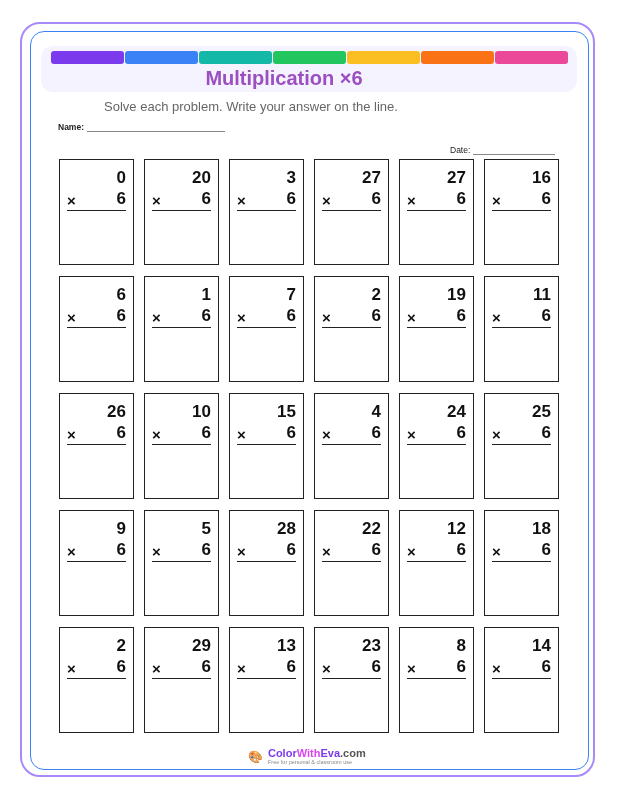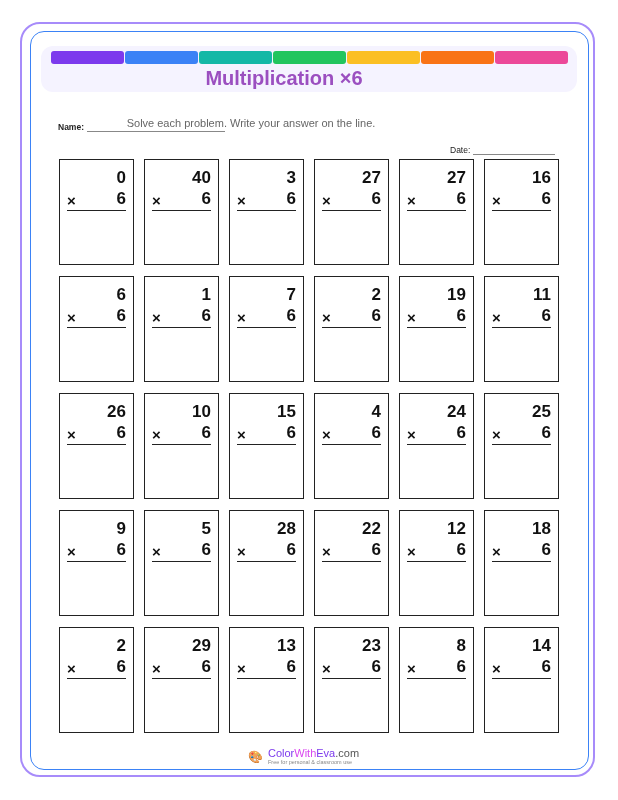--- a/index.html
+++ b/index.html
@@ -10,7 +10,7 @@
   .stripes { position:absolute; left:51px; top:51px; width:517px; height:13px; display:flex; gap:1px; }
   .stripe { flex:1; border-radius:3px; height:13px; }
   .title { position:absolute; left:0; width:568px; top:67px; text-align:center; font-size:20px; font-weight:bold; color:#9b4fc0; }
-  .instr { position:absolute; left:0; width:502px; top:117px; text-align:center; font-size:11px; color:#666; }
+  .instr { position:absolute; left:0; width:502px; top:99px; text-align:center; font-size:13px; color:#666; }
   .name-field { position:absolute; left:58px; top:122px; font-size:8.5px; color:#222;font-weight:bold; }
   .date-field { position:absolute; left:450px; top:122px; font-size:8.5px; color:#222;margin-top:23px; }
   .blank { display:inline-block; border-bottom:1px solid #888; vertical-align:bottom; margin-left:3px; height:9px; }

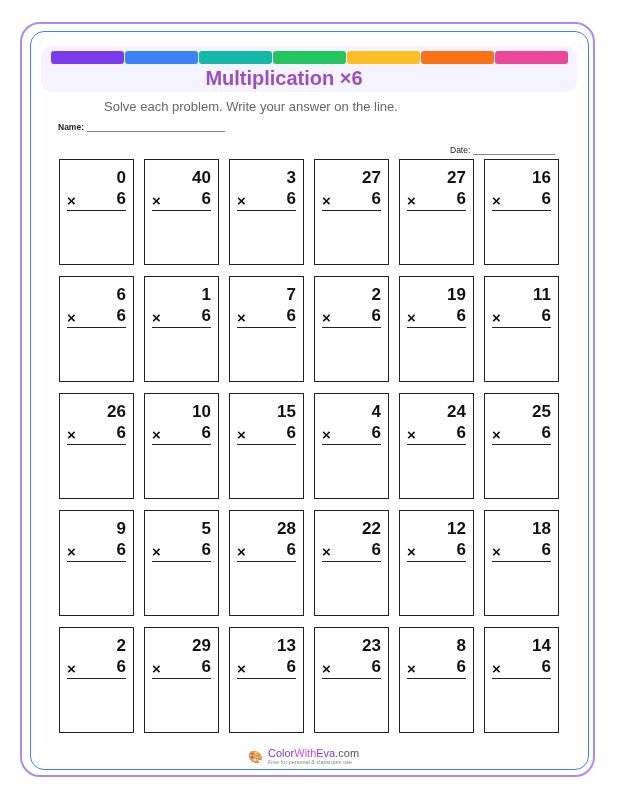--- a/index.html
+++ b/index.html
@@ -56,7 +56,7 @@
       <div class="rule"></div>
     </div>
     <div class="card">
-      <span class="top-num">40</span>
+      <span class="top-num">20</span>
       <span class="op">×</span>
       <span class="mult">6</span>
       <div class="rule"></div>

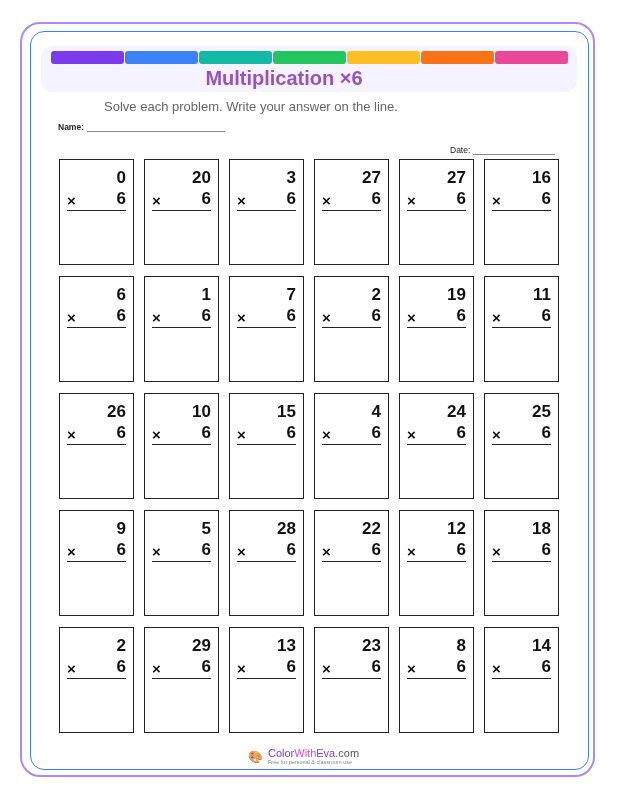--- a/index.html
+++ b/index.html
@@ -21,7 +21,7 @@
   .mult { position:absolute; right:7px; top:30px; font-size:17px; font-weight:bold; color:#111; line-height:18px; }
   .rule { position:absolute; left:7px; right:7px; top:50px; border-top:1.5px solid #222; }
   .footer { position:absolute; left:248px; top:748px; display:flex; align-items:center; gap:5px; }
-  .brand { font-size:11px; font-weight:normal; line-height:11px; }
+  .brand { font-size:11px; font-weight:bold; line-height:11px; }
   .tag { font-size:5.5px; color:#888; line-height:7px; }
 </style>
 </head>

